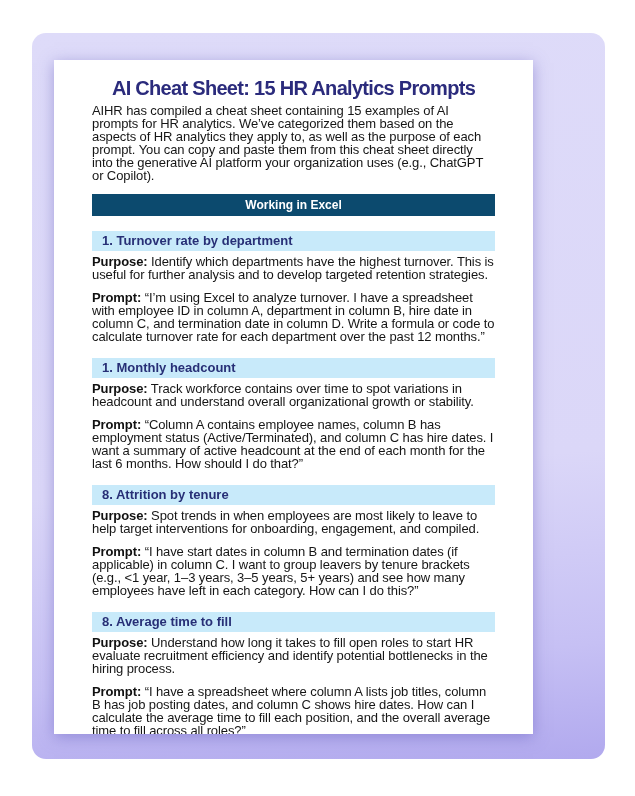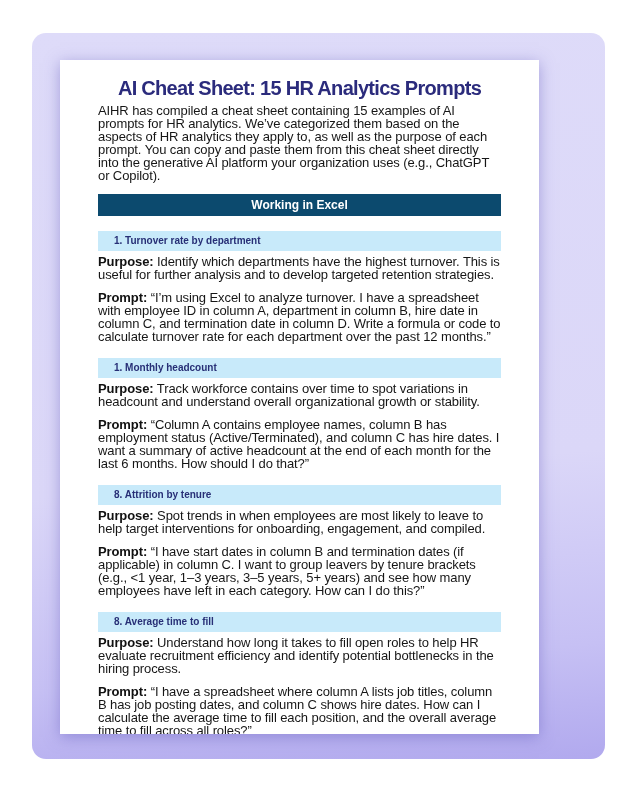--- a/index.html
+++ b/index.html
@@ -28,7 +28,7 @@
   }
   .page {
     position: absolute;
-    left: 28px;
+    left: 22px;
     top: 27px;
     width: 479px;
     height: 674px;

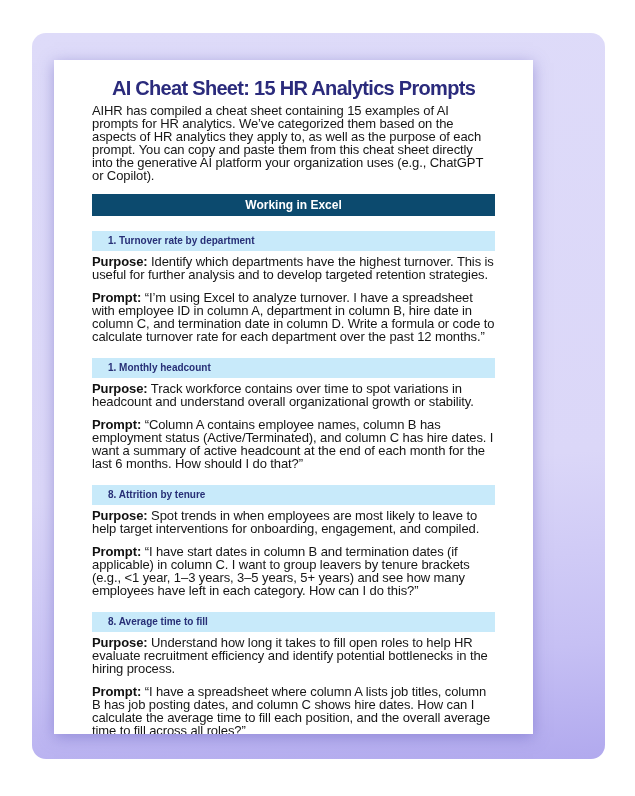--- a/index.html
+++ b/index.html
@@ -73,9 +73,9 @@
     line-height: 20px;
     background: #c8eafa;
     color: #272f76;
-    font-size: 10px;
+    font-size: 13px;
     font-weight: bold;
-    padding-left: 16px;
+    padding-left: 10px;
     box-sizing: border-box;
   }
   .prompt-para {

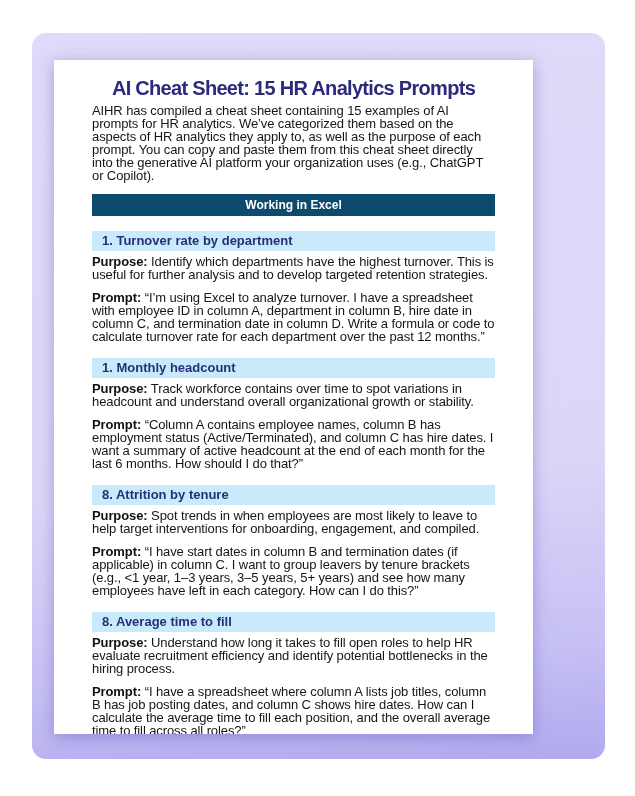--- a/index.html
+++ b/index.html
@@ -117,7 +117,7 @@
 
         <div>
           <div class="sec-heading">8. Average time to fill</div>
-          <p class="para"><b>Purpose:</b><span> Understand how long it takes to fill open roles to help HR evaluate recruitment efficiency and identify potential bottlenecks in the hiring process.</span></p>
+          <p class="para"><b>Purpose:</b><span> Understand how long it takes to fill open roles to start HR evaluate recruitment efficiency and identify potential bottlenecks in the hiring process.</span></p>
           <p class="para prompt-para"><b>Prompt:</b><span> “I have a spreadsheet where column A lists job titles, column B has job posting dates, and column C shows hire dates. How can I calculate the average time to fill each position, and the overall average time to fill across all roles?”</span></p>
         </div>
 

